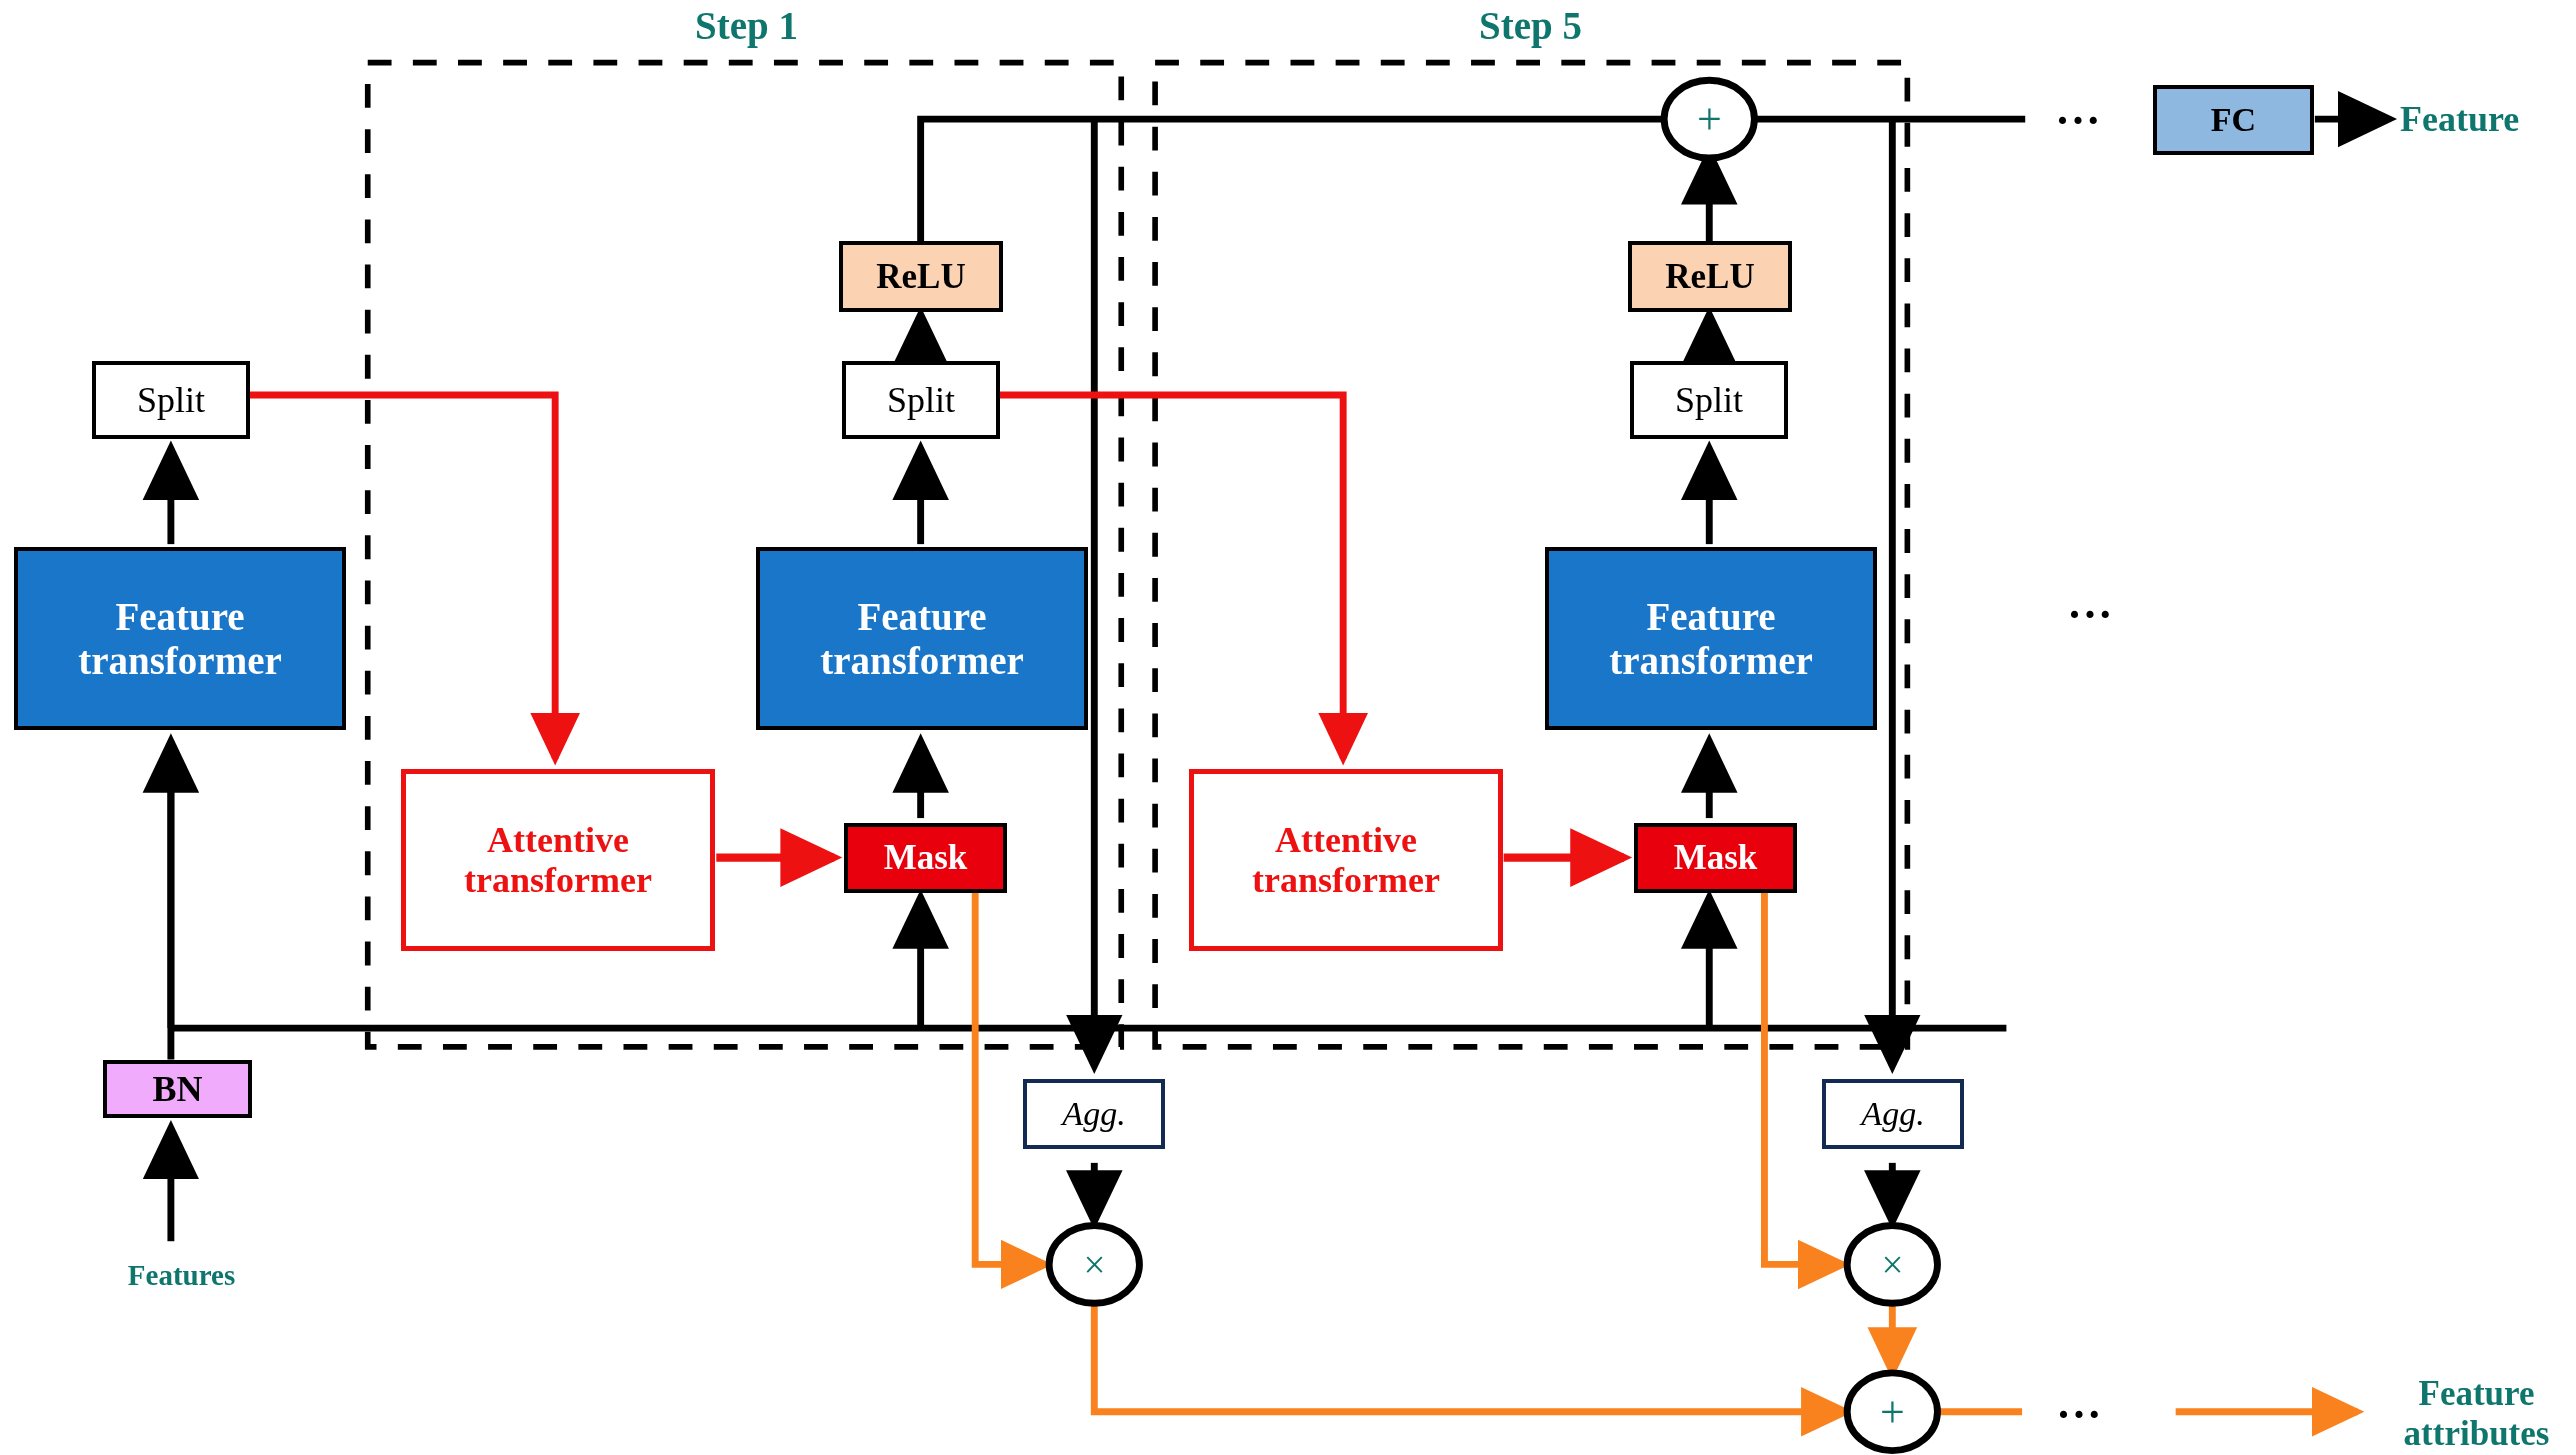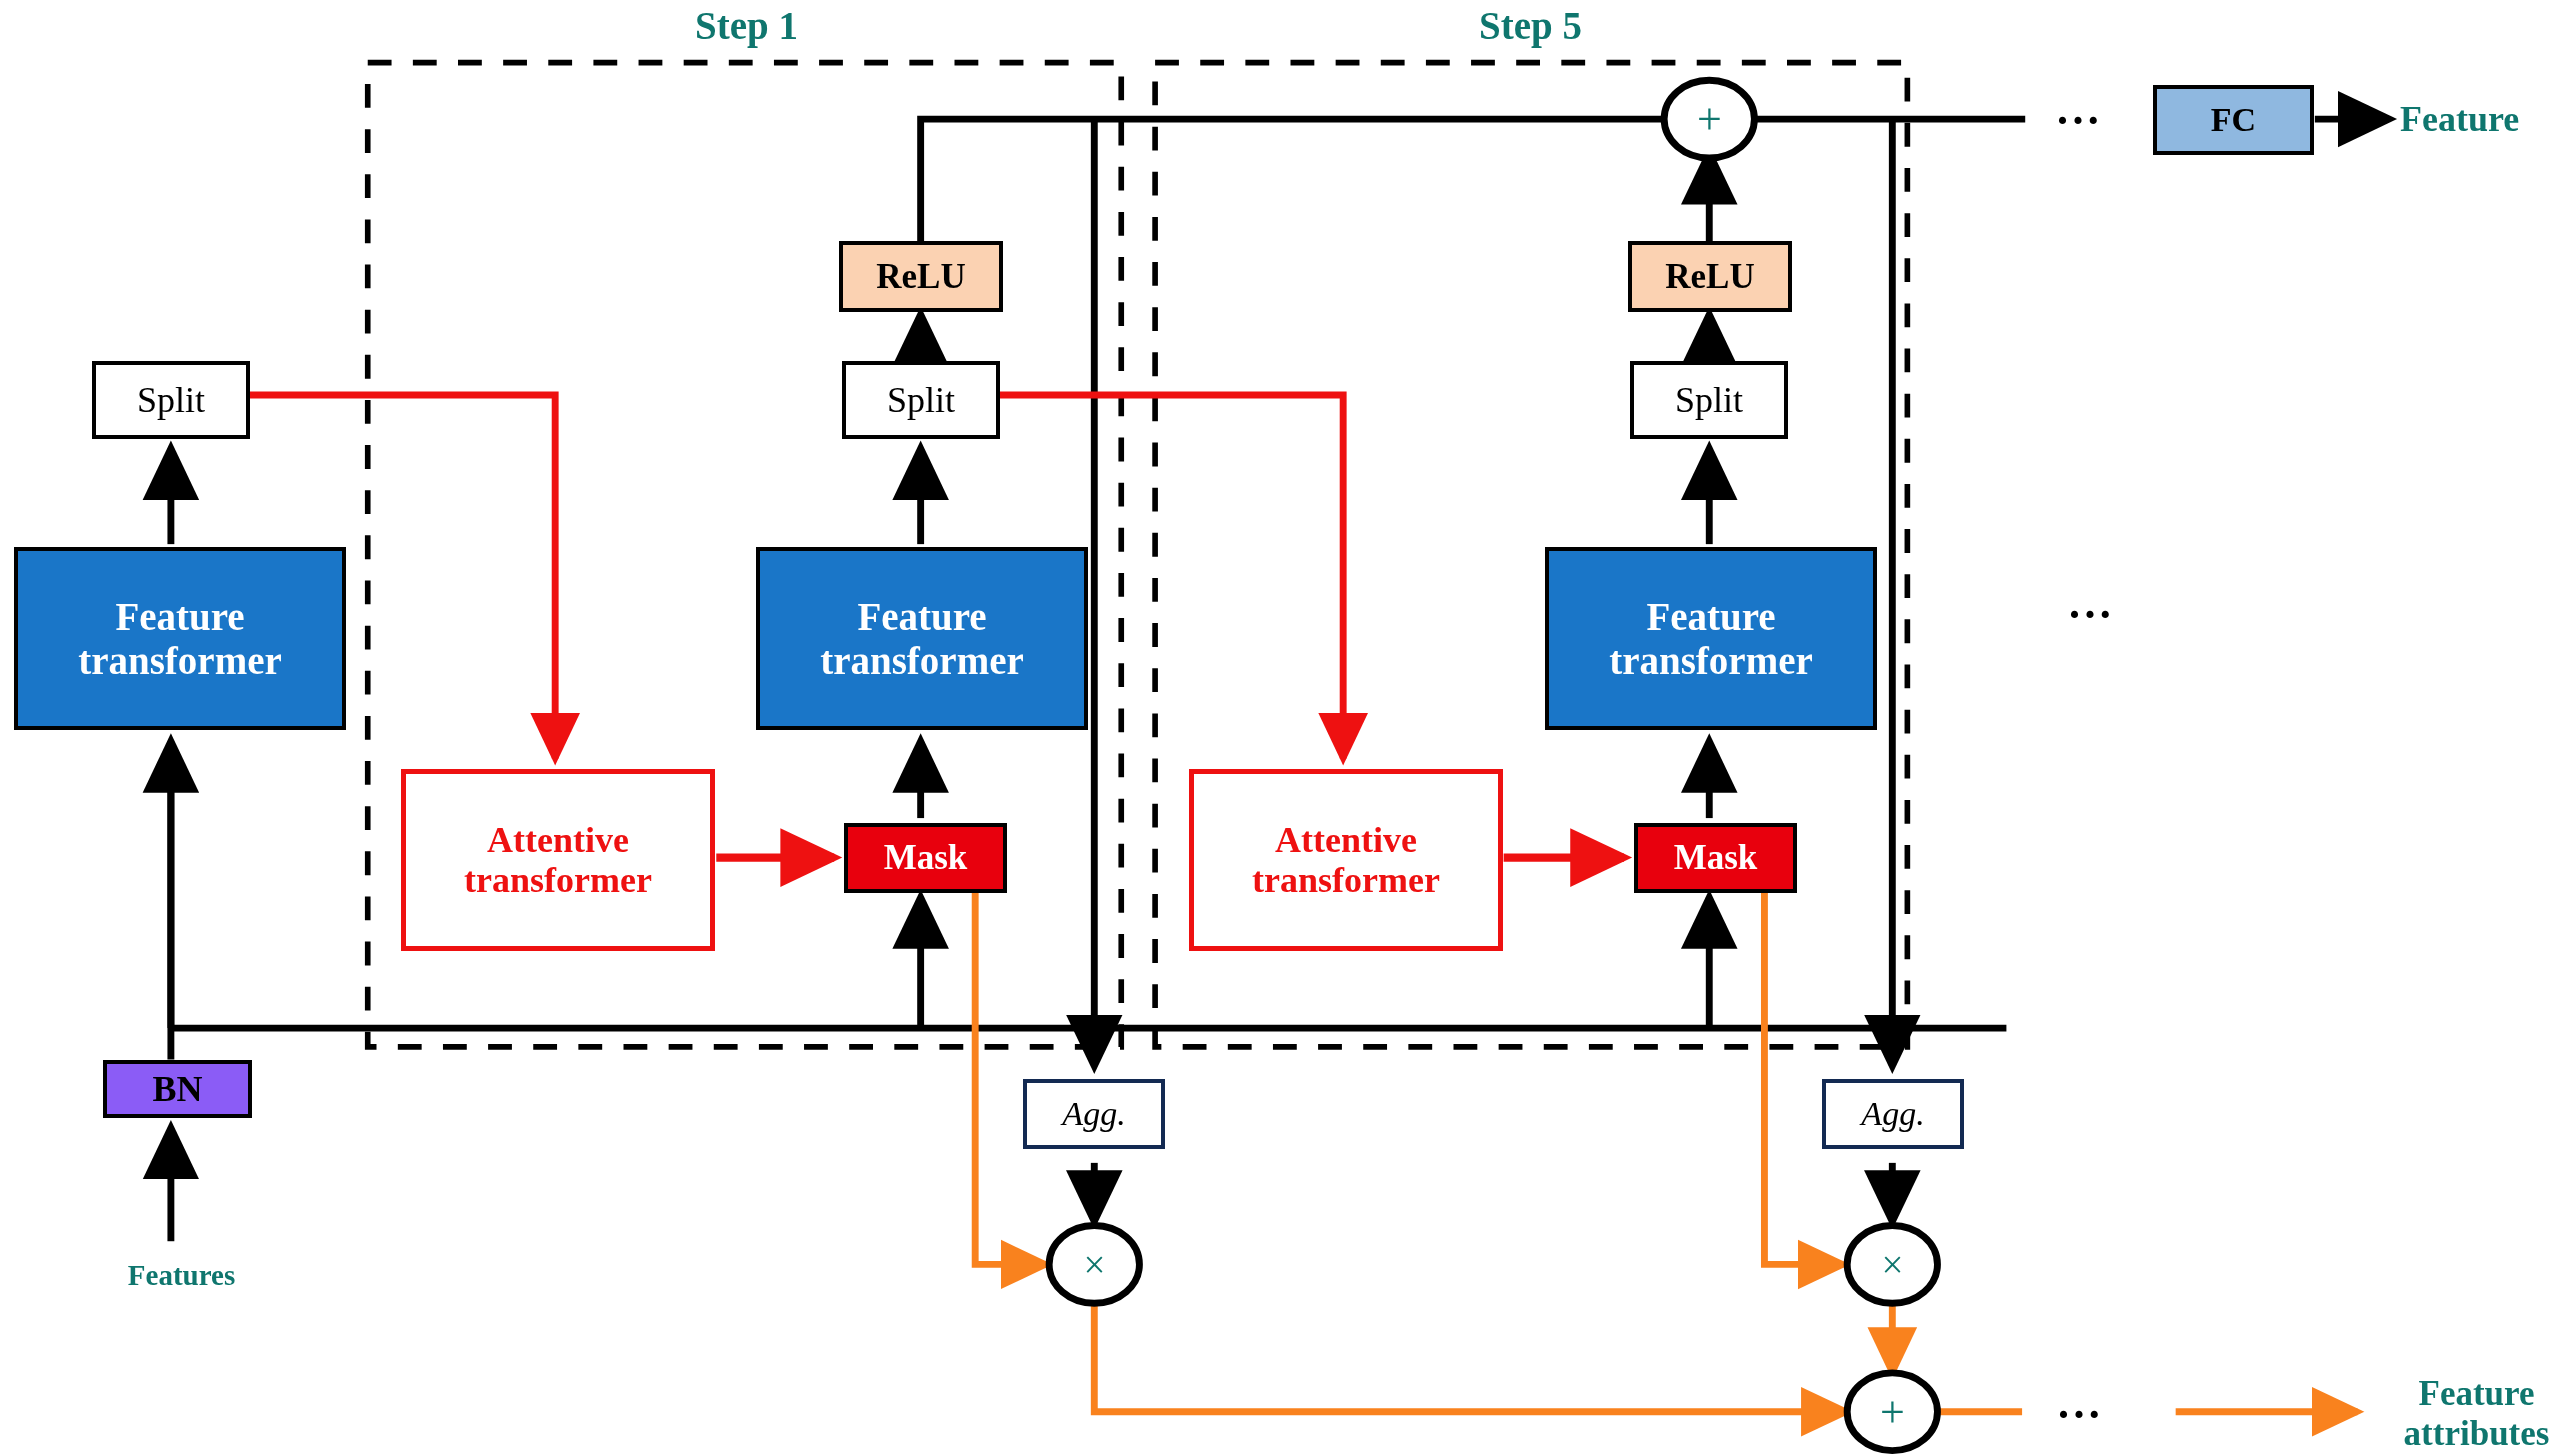--- a/index.html
+++ b/index.html
@@ -126,7 +126,7 @@
     <span class="bold">transformer</span>
   </div>
 
-  <div class="node nb" style="left:103px;top:1060px;width:149px;height:58px;background:#8b5cf6;font-size:36px;">
+  <div class="node nb" style="left:103px;top:1060px;width:149px;height:58px;background:#f0abfc;font-size:36px;">
     <span class="bold">BN</span>
   </div>
 

